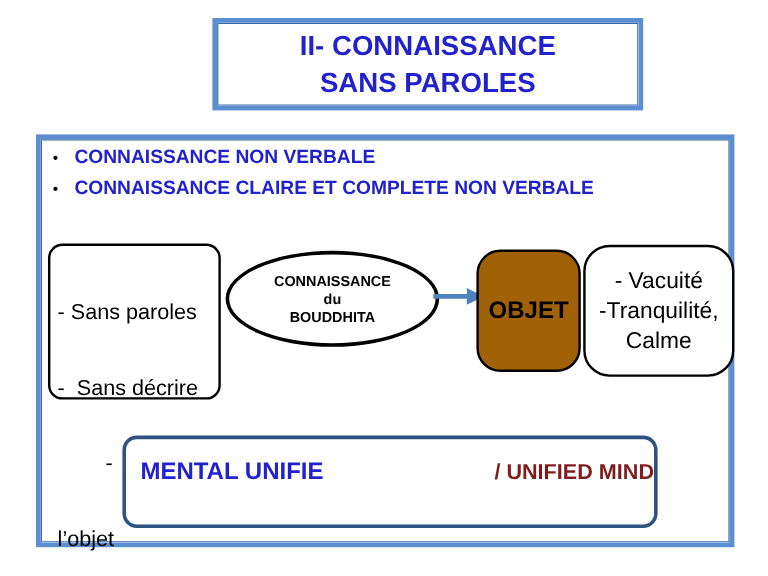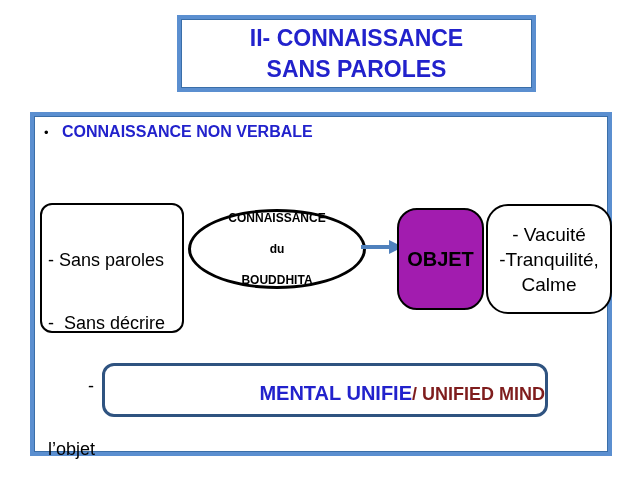--- a/index.html
+++ b/index.html
@@ -109,6 +109,10 @@
       <span class="dot"></span>
       <span>CONNAISSANCE NON VERBALE</span>
     </div>
+    <div class="bullet-row">
+      <span class="dot"></span>
+      <span>CONNAISSANCE CLAIRE ET COMPLETE NON VERBALE</span>
+    </div>
   </div>
 
   <div class="left-box">

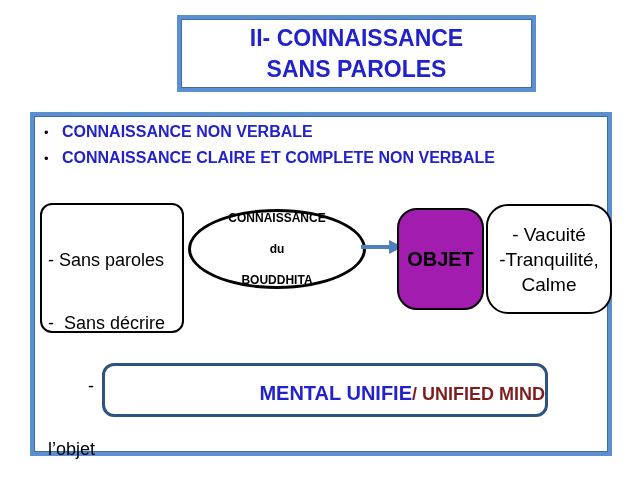--- a/index.html
+++ b/index.html
@@ -58,7 +58,6 @@
     text-align: center;
     font-size: 12px; font-weight: bold; line-height: 15px;
     background: #ffffff;
-    gap: 16px;
   }
   .arrow {
     position: absolute; left: 361px; top: 239px; width: 42px; height: 16px;

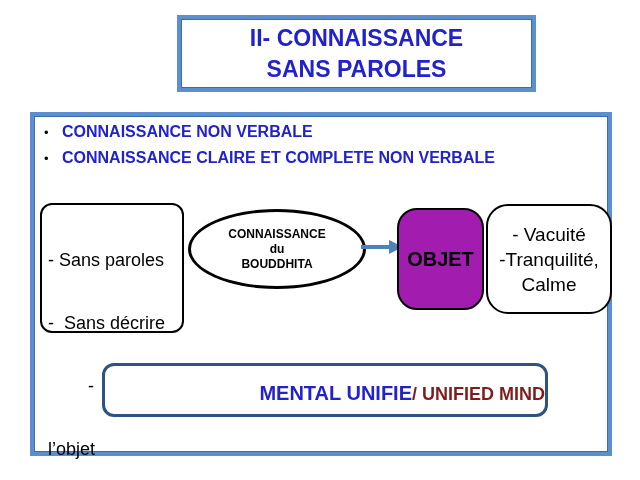--- a/index.html
+++ b/index.html
@@ -68,7 +68,7 @@
     border: 2.5px solid #000000; border-radius: 20px;
     display: flex; justify-content: center; align-items: center;
     font-size: 20px; font-weight: bold;
-    background: #a21caf;
+    background: #a16207;
   }
   .right-box {
     position: absolute; left: 486px; top: 204px; width: 126px; height: 110px;

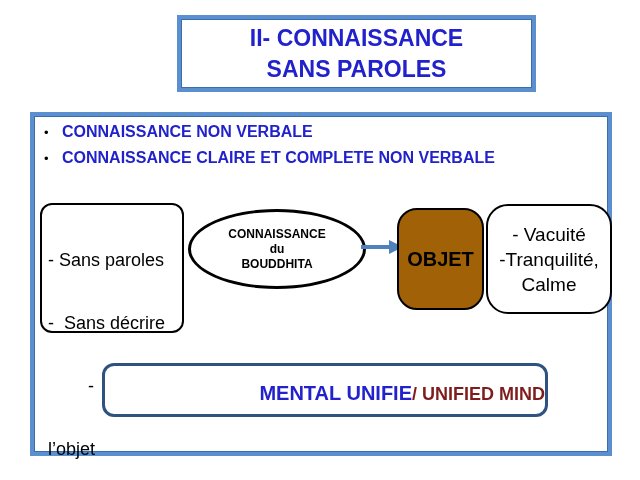--- a/index.html
+++ b/index.html
@@ -80,10 +80,10 @@
     background: #ffffff;
   }
   .bottom-box {
-    position: absolute; left: 102px; top: 363px; width: 446px; height: 54px;
+    position: absolute; left: 102px; top: 363px; width: 446px; height: 77px;
     box-sizing: border-box;
     border: 3px solid #2F5380; border-radius: 12px;
-    display: flex; justify-content: flex-end; align-items: baseline;
+    display: flex; justify-content: space-between; align-items: baseline;
     background: #ffffff;
     padding-top: 16px;
     padding-left: 12px;

